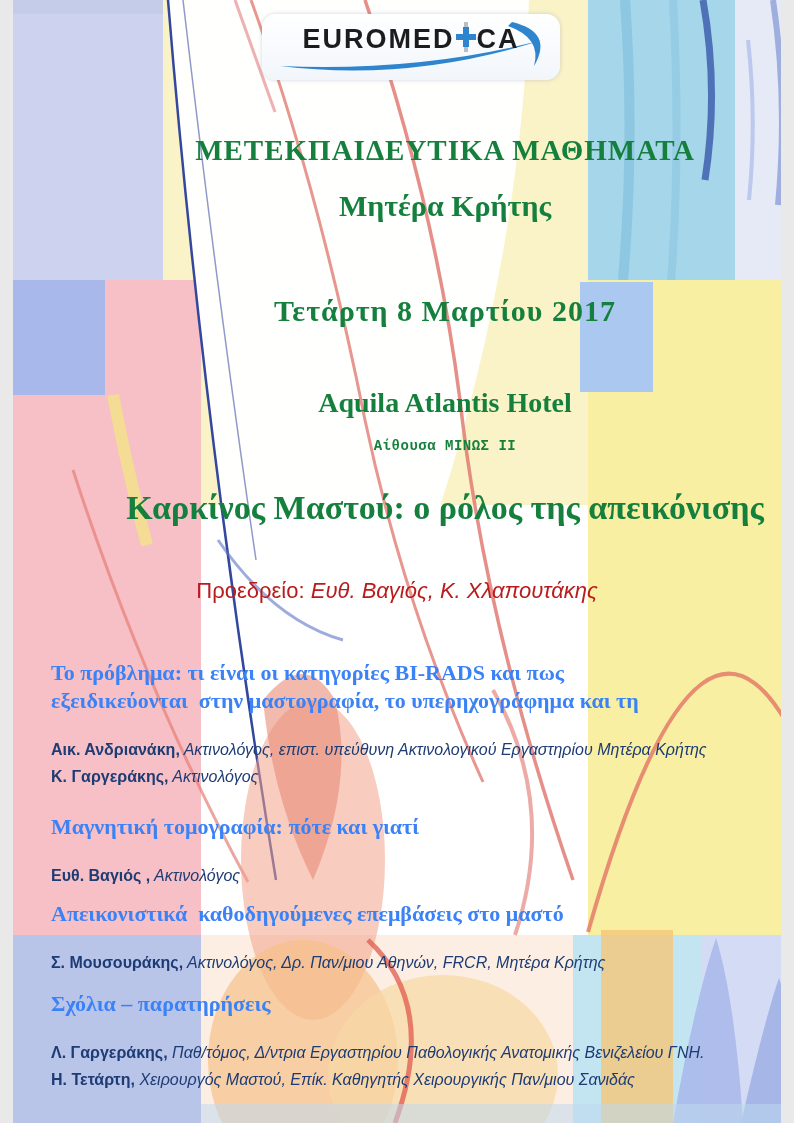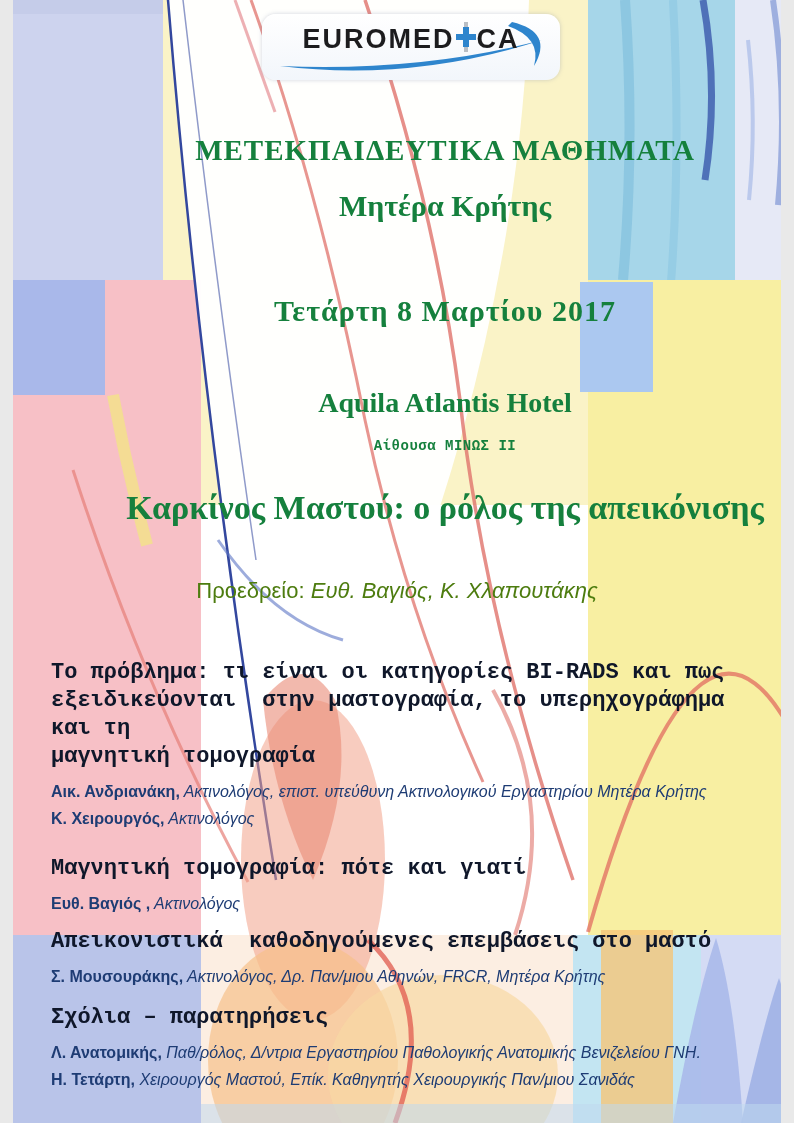--- a/index.html
+++ b/index.html
@@ -36,7 +36,7 @@
   #event-venue{top:387px; font-size:28px;}
   #event-room{top:438px; font-size:14px; letter-spacing:.5px;font-family:Liberation Mono, monospace;}
   #event-title{top:489px; font-size:34px;}
-  #chairs{top:578px; font-size:22px; color:#4d7c0f;}
+  #chairs{top:578px; font-size:22px; color:#b91c1c;}
   #chairs .it{font-style:italic;}
 
   #sessions{position:absolute; z-index:2; left:38px; top:659px; width:720px; text-align:left;}

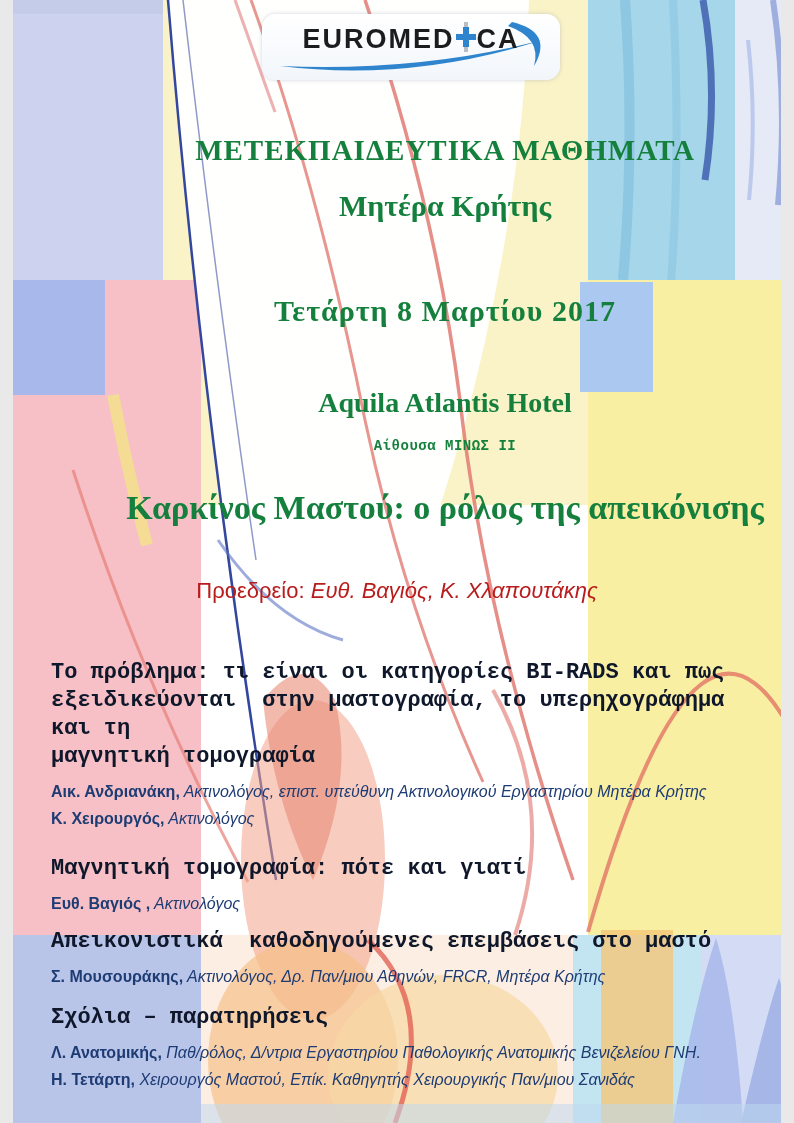--- a/index.html
+++ b/index.html
@@ -41,8 +41,8 @@
 
   #sessions{position:absolute; z-index:2; left:38px; top:659px; width:720px; text-align:left;}
   .session{margin:0;}
-  .s-title{font-family:Liberation Mono, monospace; font-weight:bold; font-size:22px;
-           line-height:28px; color:#0f172a; white-space:pre-wrap;}
+  .s-title{font-family:Liberation Serif, serif; font-weight:bold; font-size:22px;
+           line-height:28px; color:#3b82f6; white-space:pre-wrap;}
   .speakers{margin-top:7px;}
   .speaker{font-family:"Liberation Sans", sans-serif; font-size:16px; line-height:27px;
            color:#1e3c74; white-space:pre-wrap;}

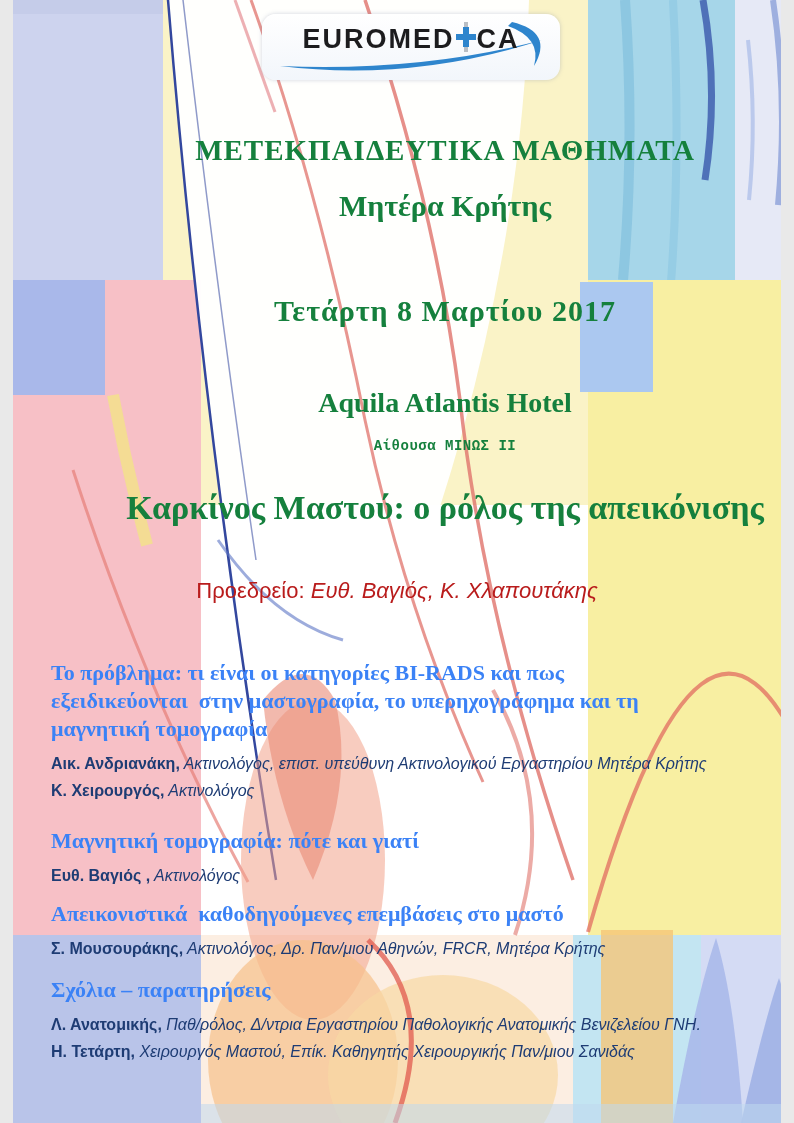--- a/index.html
+++ b/index.html
@@ -138,7 +138,6 @@
     <div class="session">
       <div class="s-title">Το πρόβλημα: τι είναι οι κατηγορίες BI-RADS και πως</div>
       <div class="s-title">εξειδικεύονται  στην μαστογραφία, το υπερηχογράφημα και τη</div>
-      <div class="s-title">μαγνητική τομογραφία</div>
       <div class="speakers">
         <div class="speaker"><span class="nm">Αικ. Ανδριανάκη,</span><span class="rl"> Ακτινολόγος, επιστ. υπεύθυνη Ακτινολογικού Εργαστηρίου Μητέρα Κρήτης</span></div>
         <div class="speaker"><span class="nm">Κ. Χειρουργός,</span><span class="rl"> Ακτινολόγος</span></div>

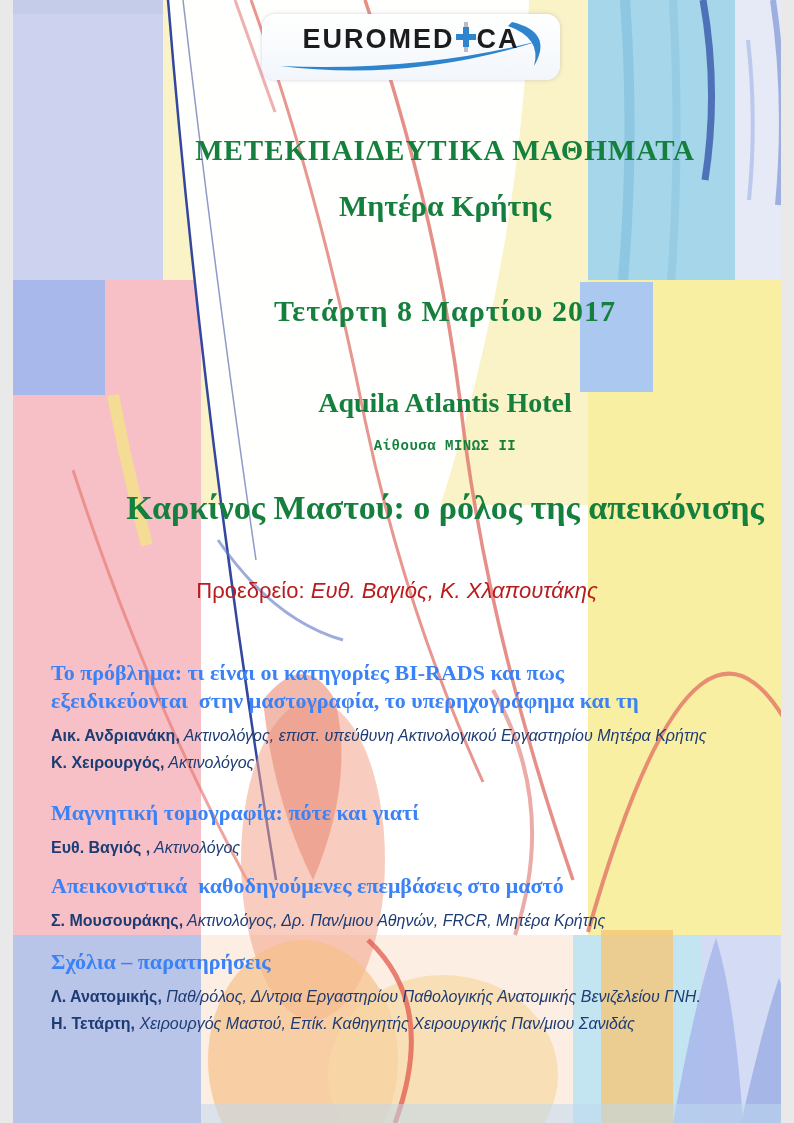--- a/index.html
+++ b/index.html
@@ -43,7 +43,7 @@
   .session{margin:0;}
   .s-title{font-family:Liberation Serif, serif; font-weight:bold; font-size:22px;
            line-height:28px; color:#3b82f6; white-space:pre-wrap;}
-  .speakers{margin-top:7px;}
+  .speakers{margin-top:21px;}
   .speaker{font-family:"Liberation Sans", sans-serif; font-size:16px; line-height:27px;
            color:#1e3c74; white-space:pre-wrap;}
   .speaker .nm{font-weight:bold;}

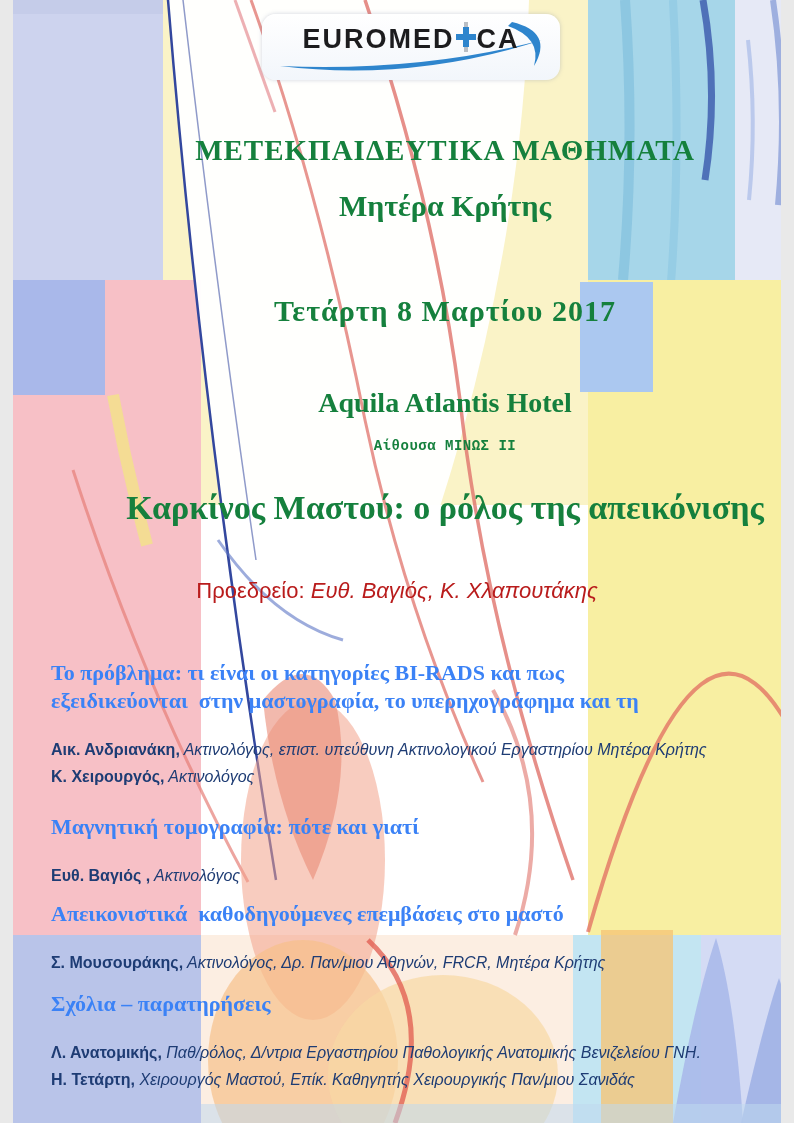--- a/index.html
+++ b/index.html
@@ -140,7 +140,7 @@
       <div class="s-title">εξειδικεύονται  στην μαστογραφία, το υπερηχογράφημα και τη</div>
       <div class="speakers">
         <div class="speaker"><span class="nm">Αικ. Ανδριανάκη,</span><span class="rl"> Ακτινολόγος, επιστ. υπεύθυνη Ακτινολογικού Εργαστηρίου Μητέρα Κρήτης</span></div>
-        <div class="speaker"><span class="nm">Κ. Χειρουργός,</span><span class="rl"> Ακτινολόγος</span></div>
+        <div class="speaker"><span class="nm">Κ. Γαργεράκης,</span><span class="rl"> Ακτινολόγος</span></div>
       </div>
     </div>
 

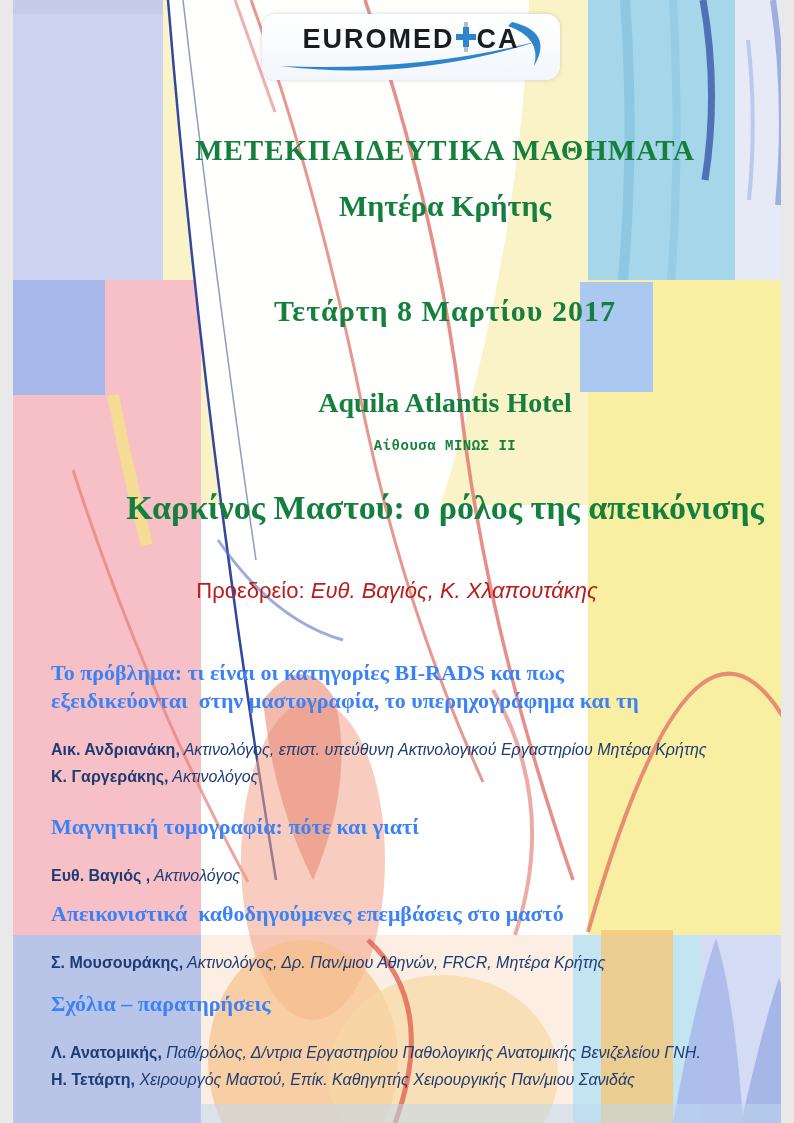--- a/index.html
+++ b/index.html
@@ -167,7 +167,7 @@
     <div class="session">
       <div class="s-title">Σχόλια – παρατηρήσεις</div>
       <div class="speakers">
-        <div class="speaker"><span class="nm">Λ. Ανατομικής,</span><span class="rl"> Παθ/ρόλος, Δ/ντρια Εργαστηρίου Παθολογικής Ανατομικής Βενιζελείου ΓΝΗ.</span></div>
+        <div class="speaker"><span class="nm">Λ. Γαργεράκης,</span><span class="rl"> Παθ/ρόλος, Δ/ντρια Εργαστηρίου Παθολογικής Ανατομικής Βενιζελείου ΓΝΗ.</span></div>
         <div class="speaker"><span class="nm">Η. Τετάρτη,</span><span class="rl"> Χειρουργός Μαστού, Επίκ. Καθηγητής Χειρουργικής Παν/μιου Σανιδάς</span></div>
       </div>
     </div>

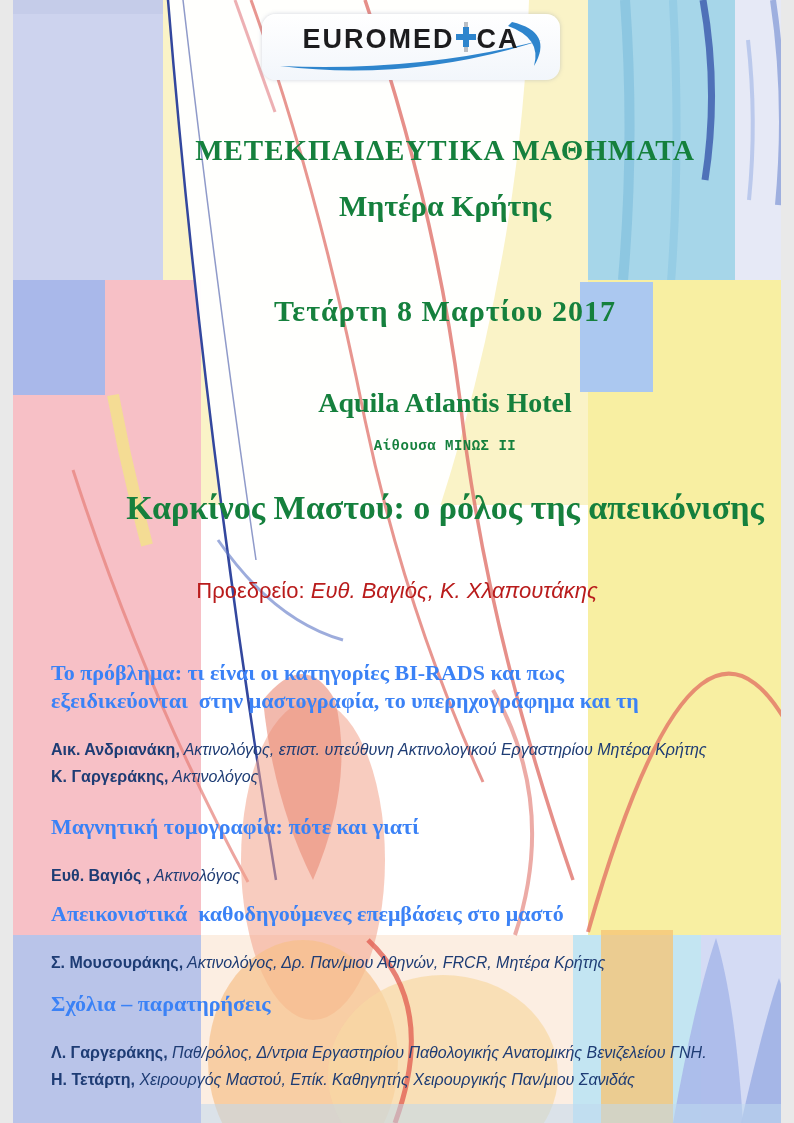--- a/index.html
+++ b/index.html
@@ -167,7 +167,7 @@
     <div class="session">
       <div class="s-title">Σχόλια – παρατηρήσεις</div>
       <div class="speakers">
-        <div class="speaker"><span class="nm">Λ. Γαργεράκης,</span><span class="rl"> Παθ/ρόλος, Δ/ντρια Εργαστηρίου Παθολογικής Ανατομικής Βενιζελείου ΓΝΗ.</span></div>
+        <div class="speaker"><span class="nm">Λ. Γαργεράκης,</span><span class="rl"> Παθ/τόμος, Δ/ντρια Εργαστηρίου Παθολογικής Ανατομικής Βενιζελείου ΓΝΗ.</span></div>
         <div class="speaker"><span class="nm">Η. Τετάρτη,</span><span class="rl"> Χειρουργός Μαστού, Επίκ. Καθηγητής Χειρουργικής Παν/μιου Σανιδάς</span></div>
       </div>
     </div>

